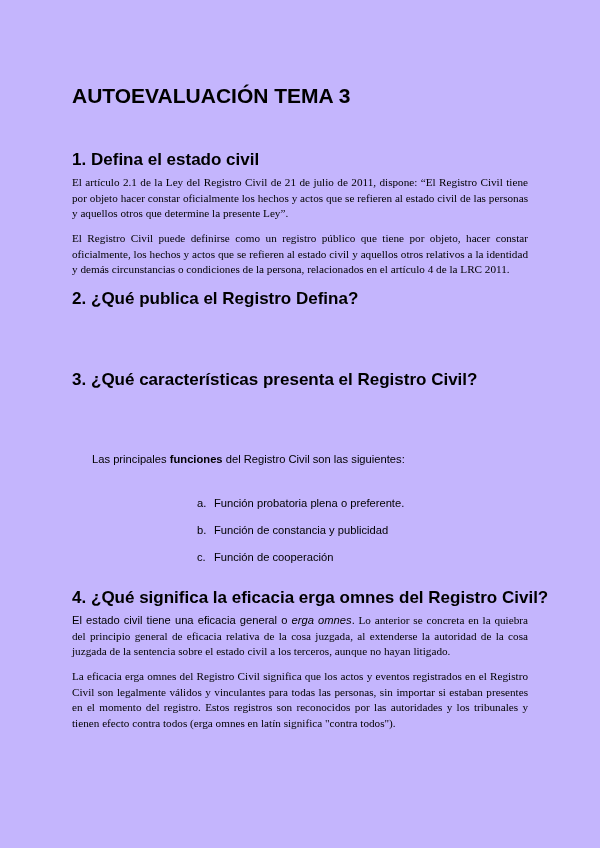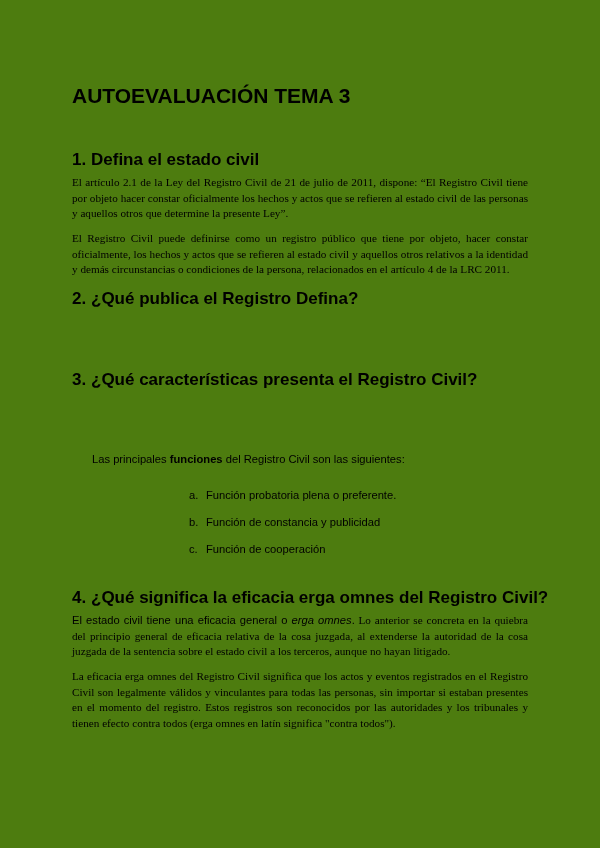--- a/index.html
+++ b/index.html
@@ -4,7 +4,7 @@
   <style>
     html, body { margin: 0; padding: 0; background: #ffffff; }
     body { width: 600px; height: 848px; position: relative; overflow: hidden; color: #000; }
-    .page { position: absolute; left: 0; top: 0; width: 600px; height: 848px; background: #4d7c0f; }
+    .page { position: absolute; left: 0; top: 0; width: 600px; height: 848px; background: #c4b5fd; }
     .title {
       position: absolute; left: 72px; top: 84px;
       font-family: "Liberation Sans", sans-serif; font-weight: bold; font-size: 21px;

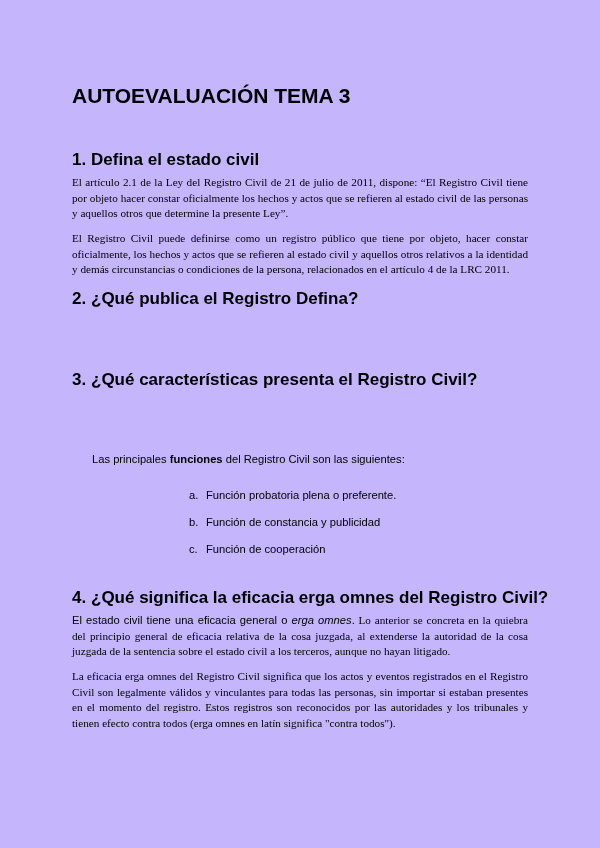--- a/index.html
+++ b/index.html
@@ -29,7 +29,7 @@
     .list-item {
       position: absolute; left: 181px;
       font-family: "Liberation Sans", sans-serif; font-size: 11.2px;
-      white-space: nowrap; margin: 8px;
+      white-space: nowrap; margin: 16px;
     }
     .list-item .marker { display: inline-block; width: 17px; }
     em { font-style: italic; }

